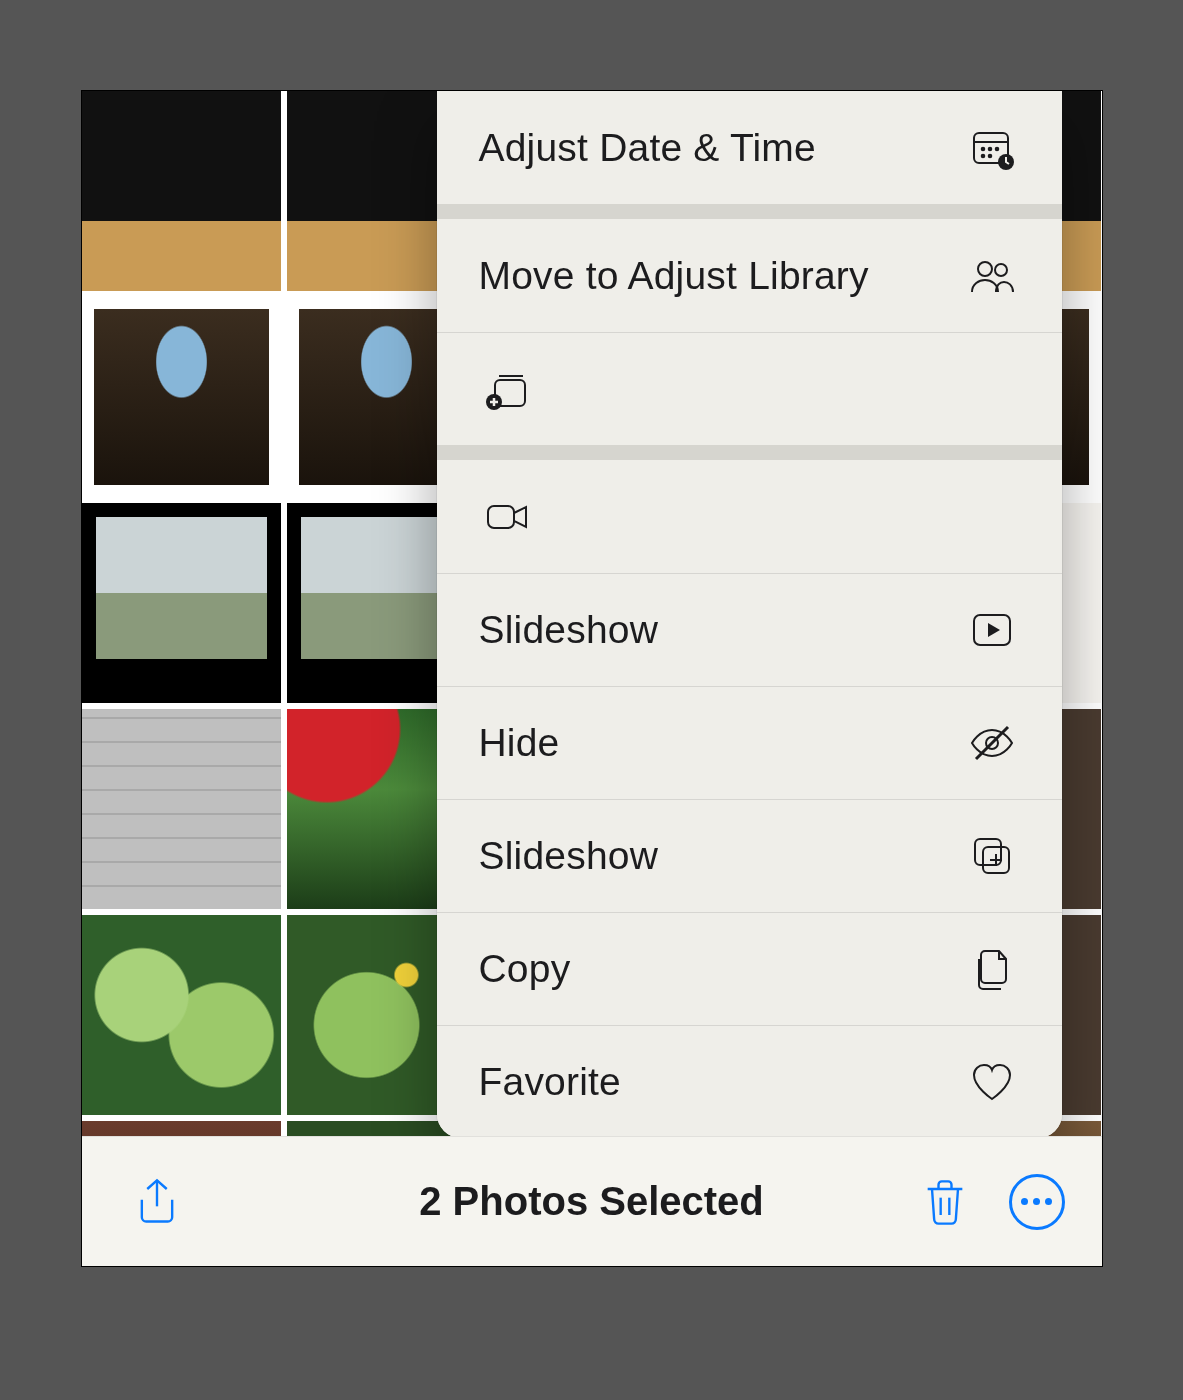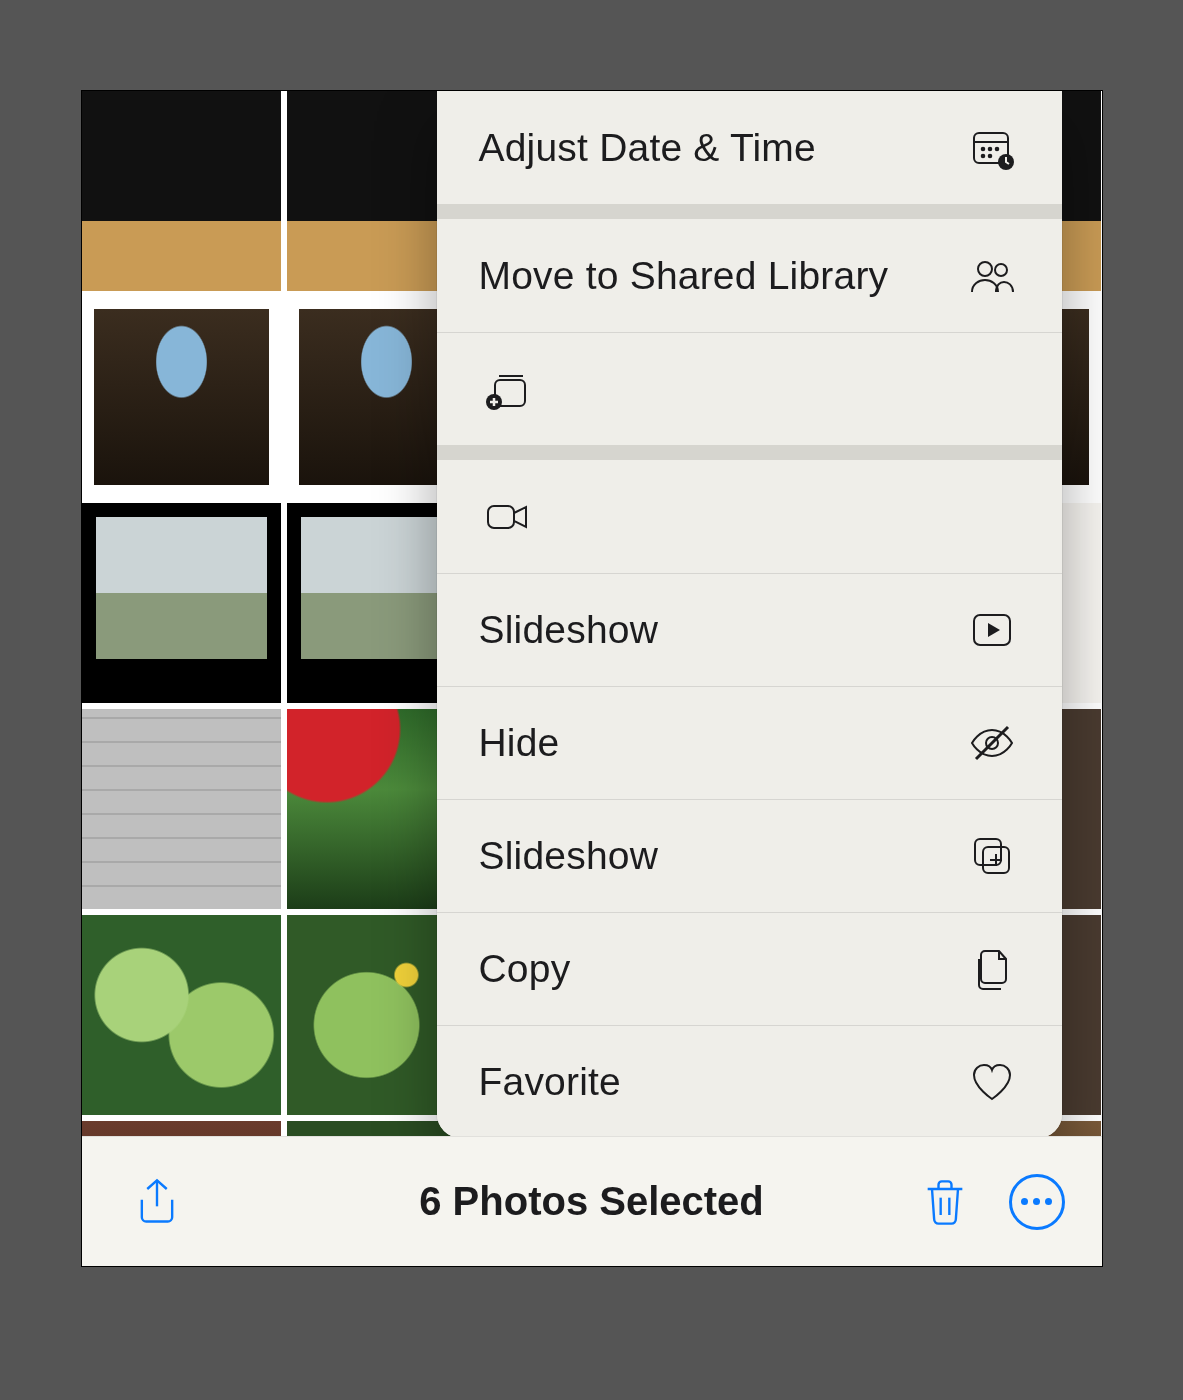--- a/index.html
+++ b/index.html
@@ -226,7 +226,7 @@
 
     <div class="menu-group">
       <div class="menu-item">
-        <span class="label">Move to Shared Library</span>
+        <span class="label">Move to Adjust Library</span>
         <span class="ico">
           <svg viewBox="0 0 48 48">
               <circle cx="17" cy="17" r="7"></circle>

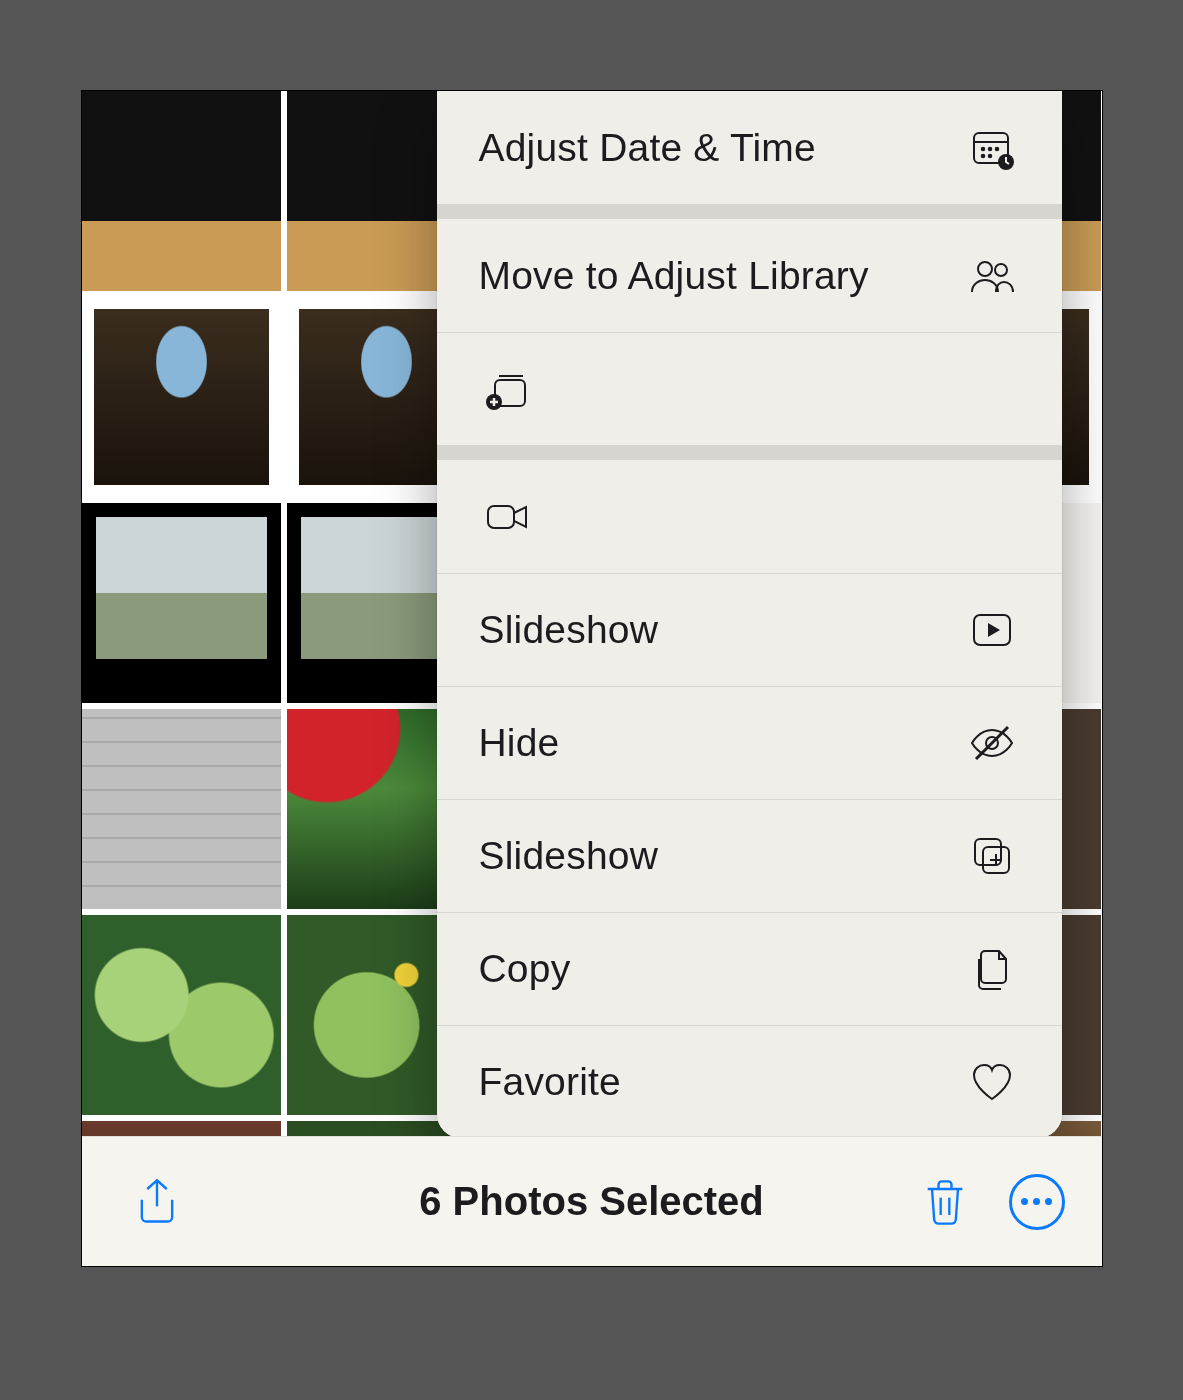--- a/index.html
+++ b/index.html
@@ -318,7 +318,7 @@
       </svg>
     </button>
 
-    <div class="center">6 Photos Selected</div>
+    <div class="center">2 Photos Selected</div>
 
     <div class="spacer"></div>
 

